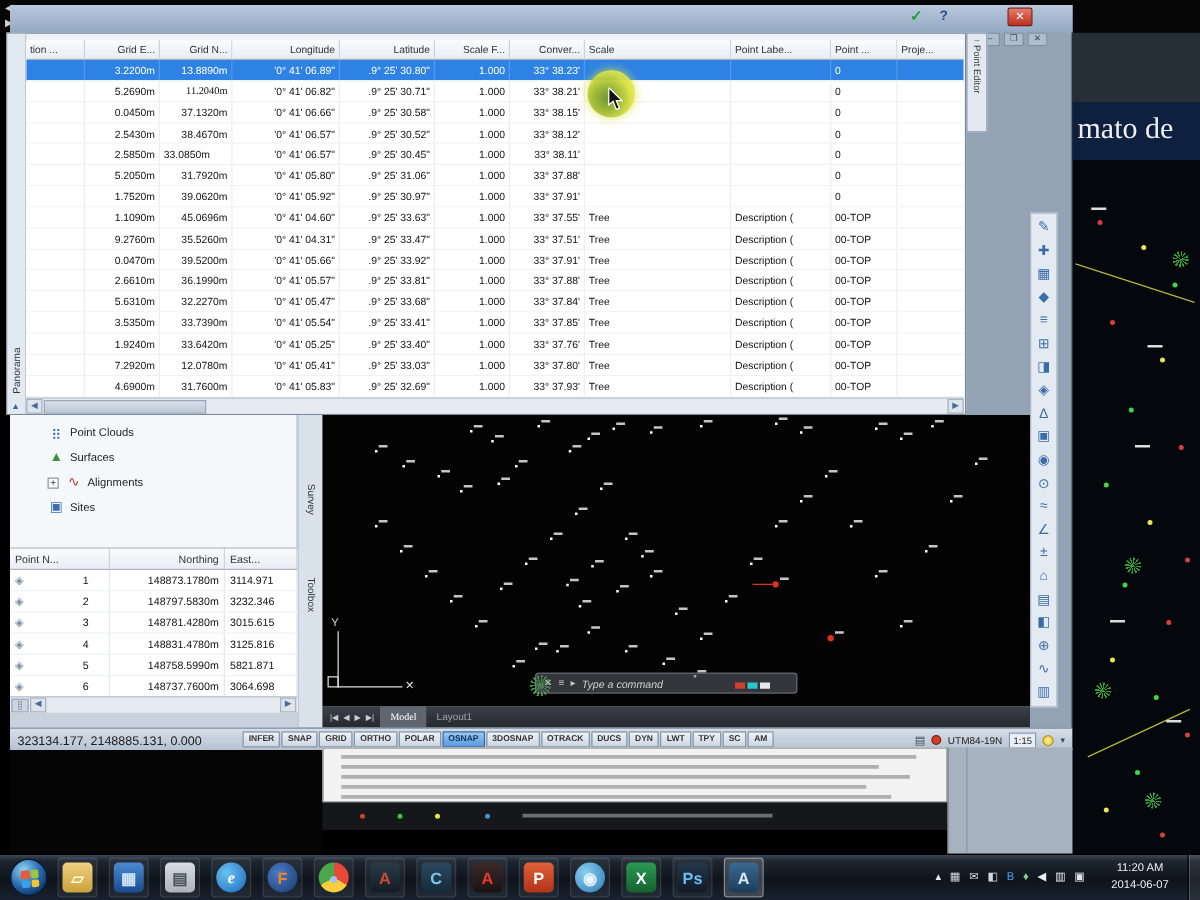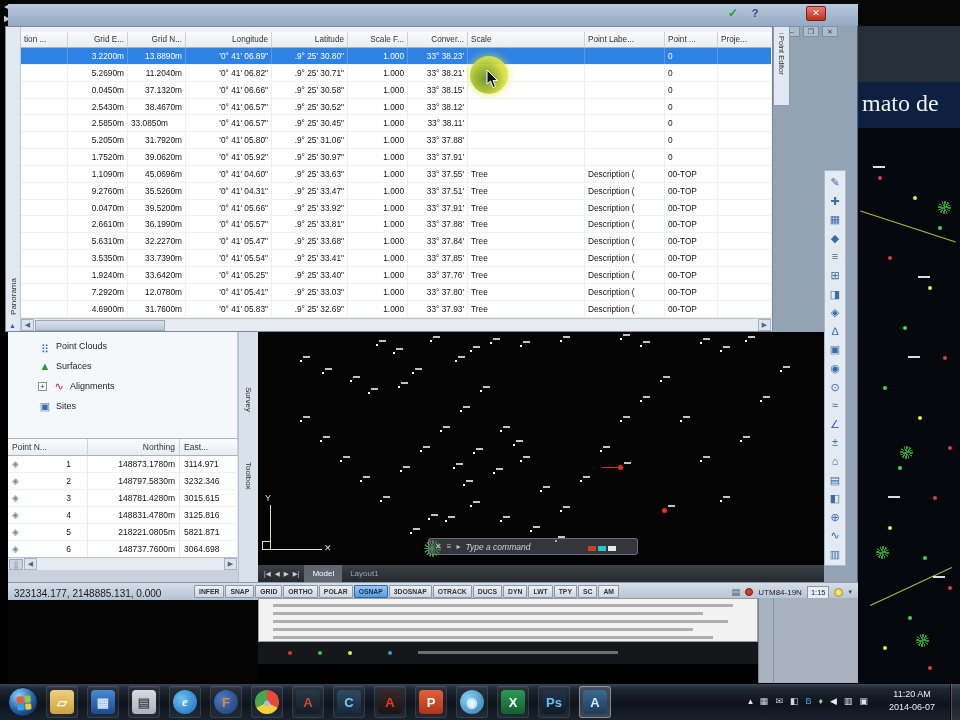--- a/index.html
+++ b/index.html
@@ -535,7 +535,7 @@
           <div class="prow">
             <div class="pcell" style="width: 47px; text-align: left;"></div>
             <div class="pcell" style="width: 60px; text-align: right;">5.2690m</div>
-            <div class="pcell" style="width: 58px; text-align: right;">11.2040m</div>
+            <div class="pcell" style="width: 58px; text-align: right; font-family: Liberation Serif, serif;">11.2040m</div>
             <div class="pcell" style="width: 86px; text-align: right;">'0° 41' 06.82"</div>
             <div class="pcell" style="width: 76px; text-align: right;">.9° 25' 30.71"</div>
             <div class="pcell" style="width: 60px; text-align: right;">1.000</div>

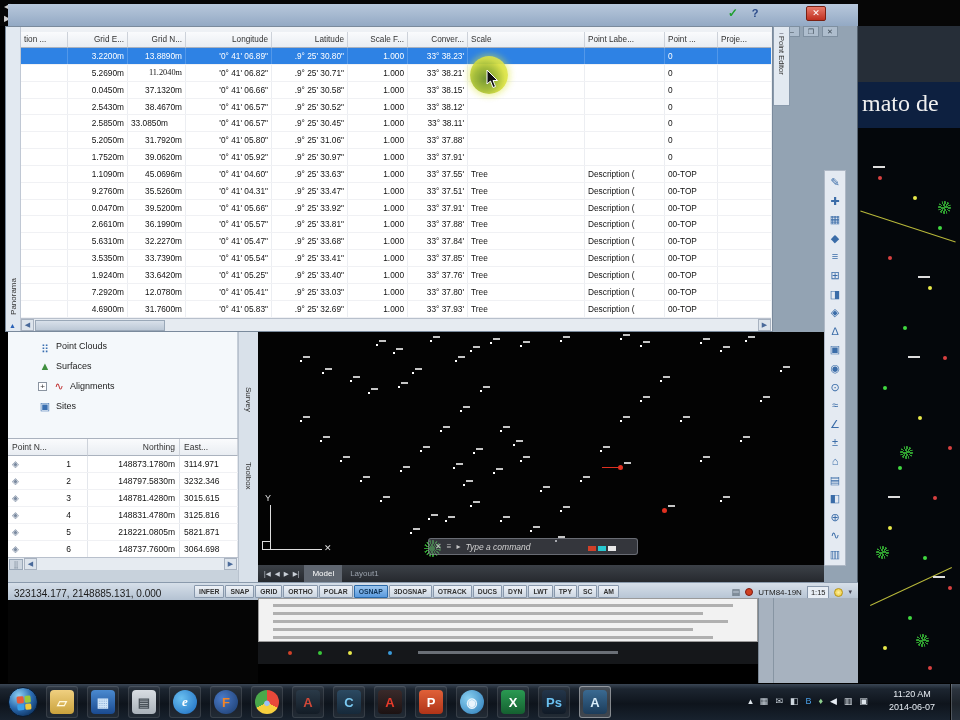--- a/index.html
+++ b/index.html
@@ -299,7 +299,7 @@
             <div class="pdiamond">◈</div>
             <div class="pnum">5</div>
           </div>
-          <div class="pscell c1">218221.0805m</div>
+          <div class="pscell c1">148758.5990m</div>
           <div class="pscell c2">5821.871</div>
         </div>
         <div class="psrow">

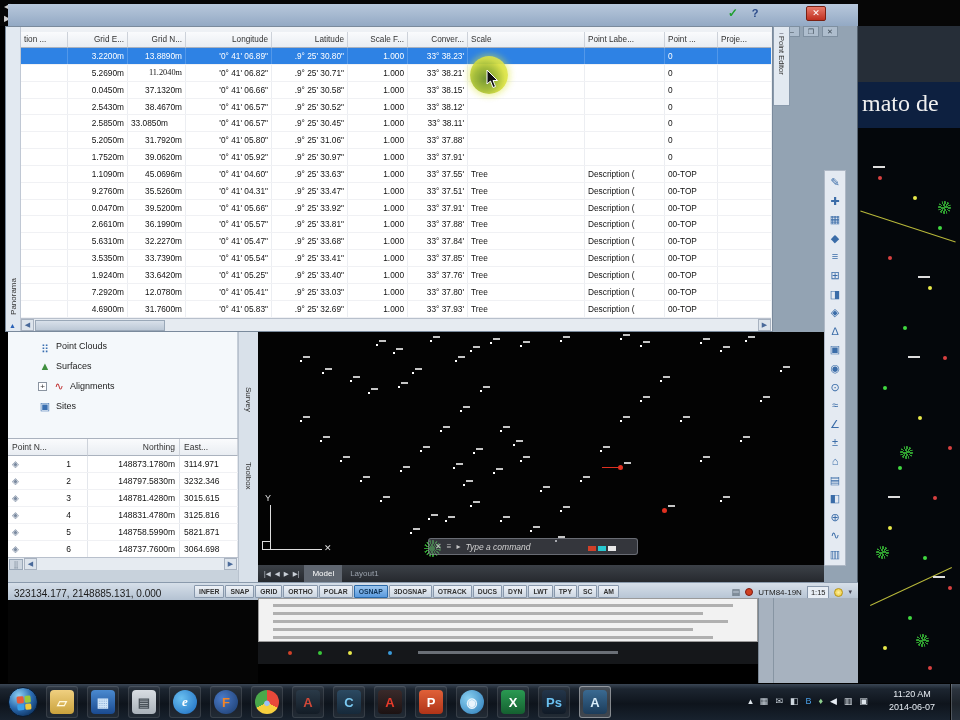--- a/index.html
+++ b/index.html
@@ -116,7 +116,7 @@
     background:linear-gradient(#3c4148,#26292e);padding-left:6px;gap:5px;}
   .mnav{color:#c8ced6;font-size:6.5px;}
   .mtab{color:#9aa2ac;font-size:8px;padding:0 8px;height:17px;line-height:17px;}
-  .mtab.act{background:#5f6670;color:#fff;}
+  .mtab.act{background:#5f6670;color:#fff;font-family:Liberation Serif, serif;}
 
   
   #status-bar{left:8px;top:582px;width:850px;height:18px;

